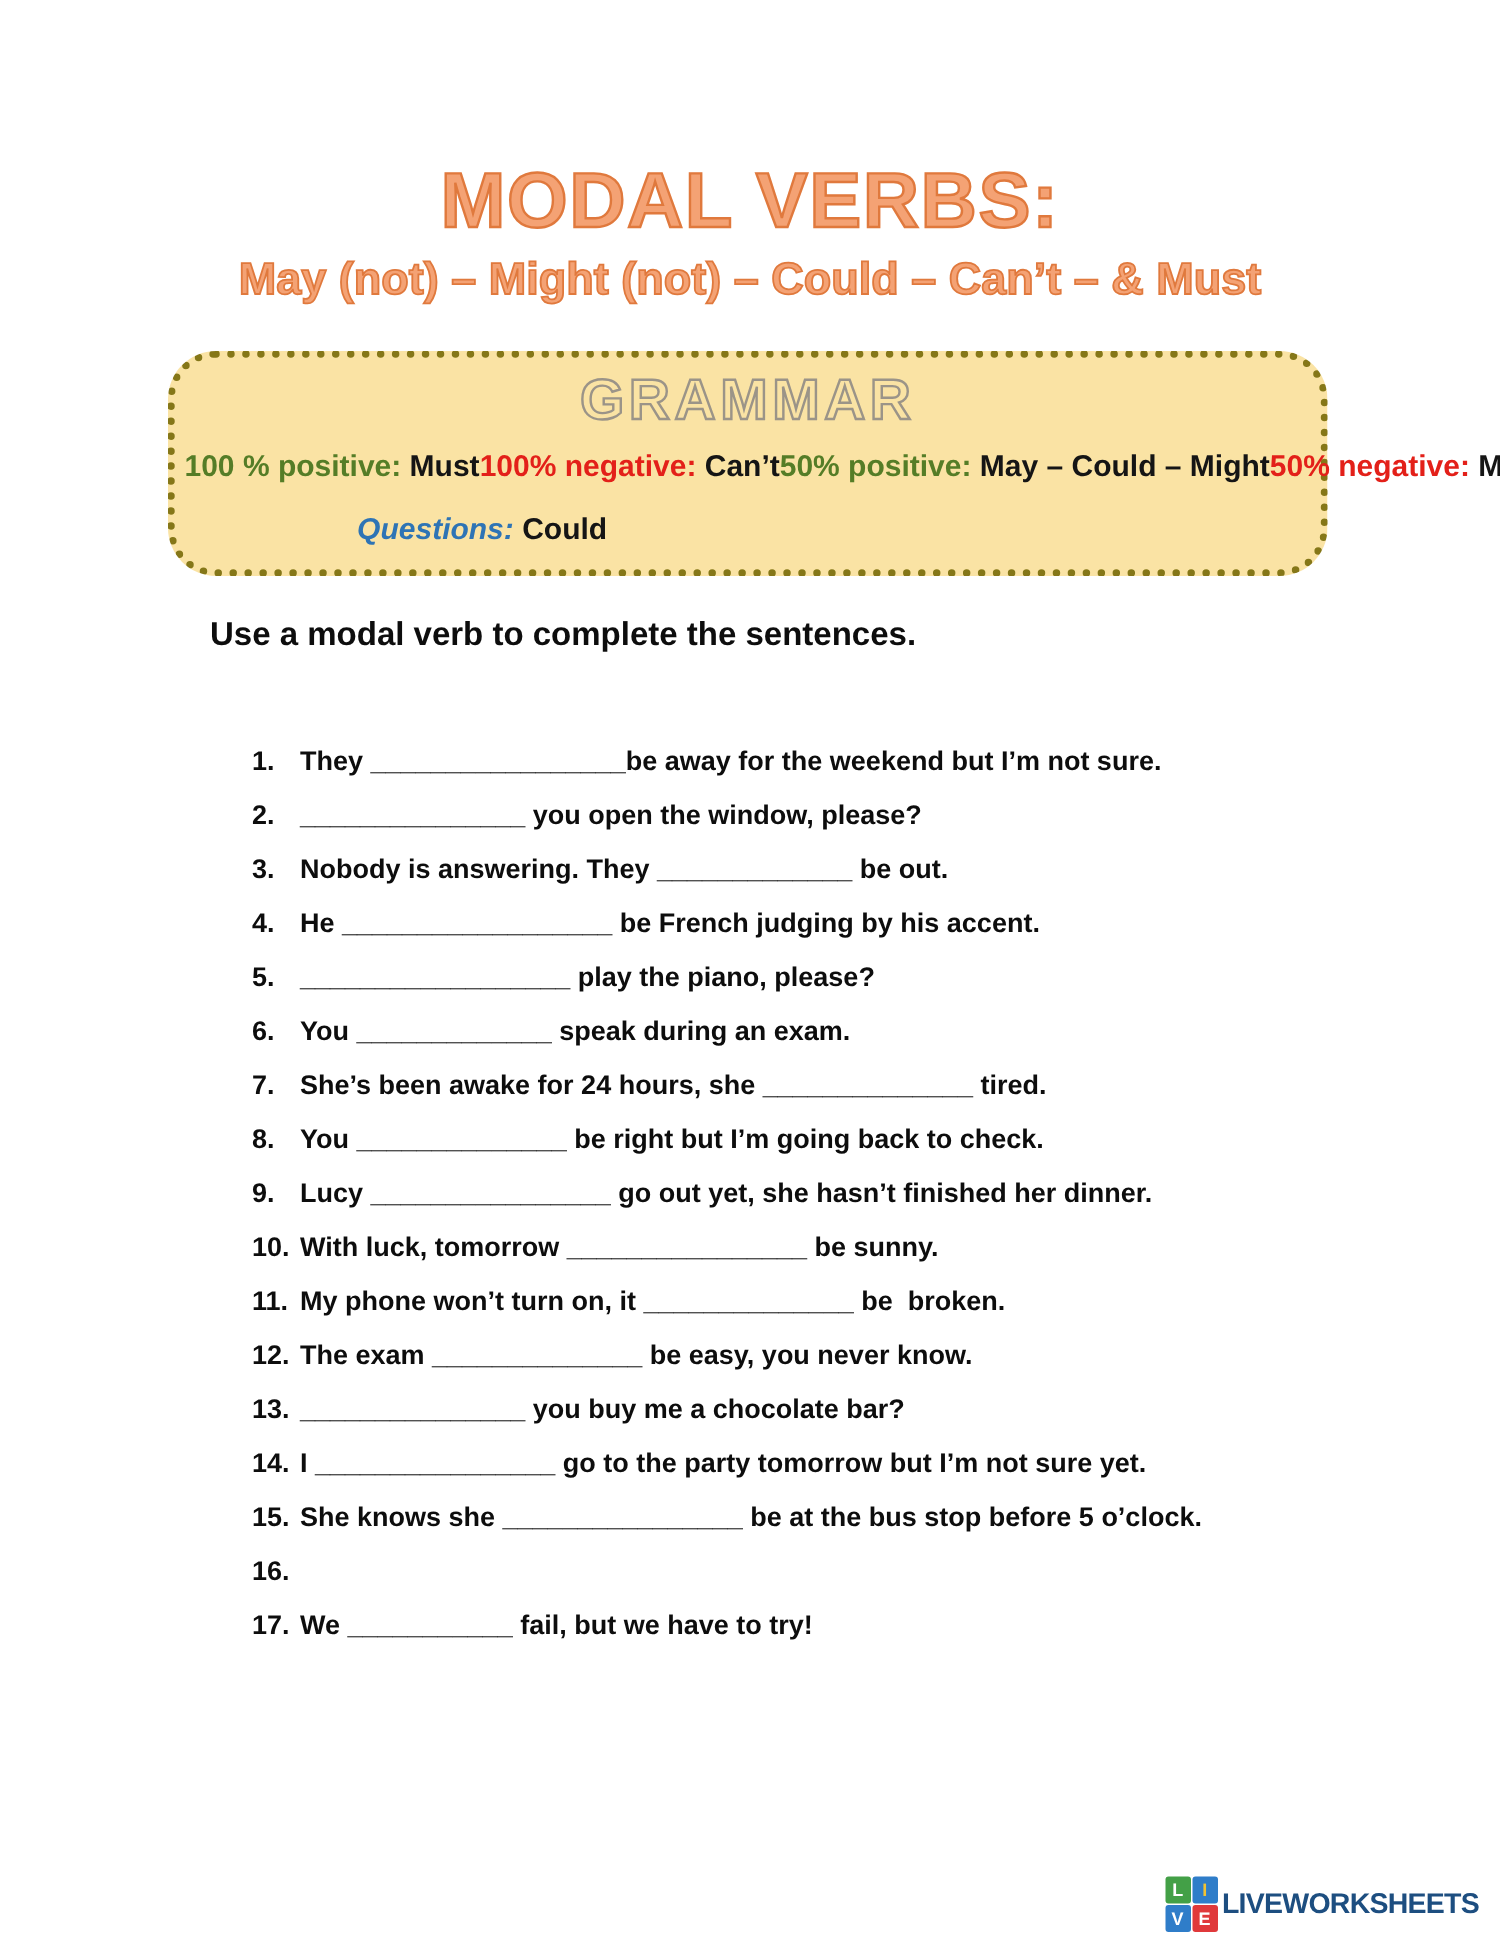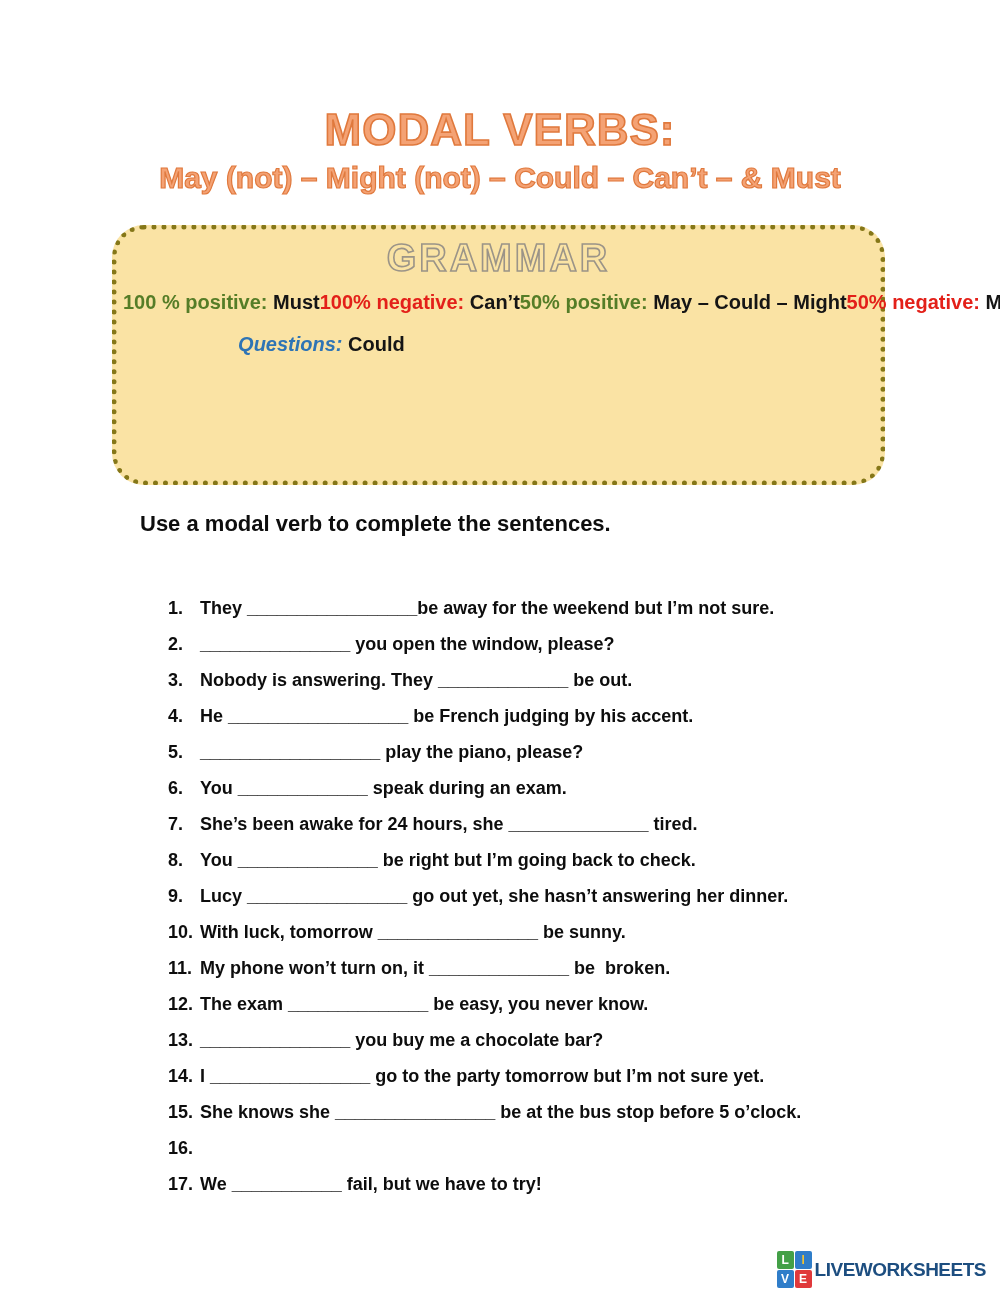--- a/index.html
+++ b/index.html
@@ -17,7 +17,7 @@
   .title{
     padding-top:106px;
     text-align:center;
-    font-size:44px;
+    font-size:52px;
     font-weight:bold;
     letter-spacing:1px;
     color:var(--orange_fill);

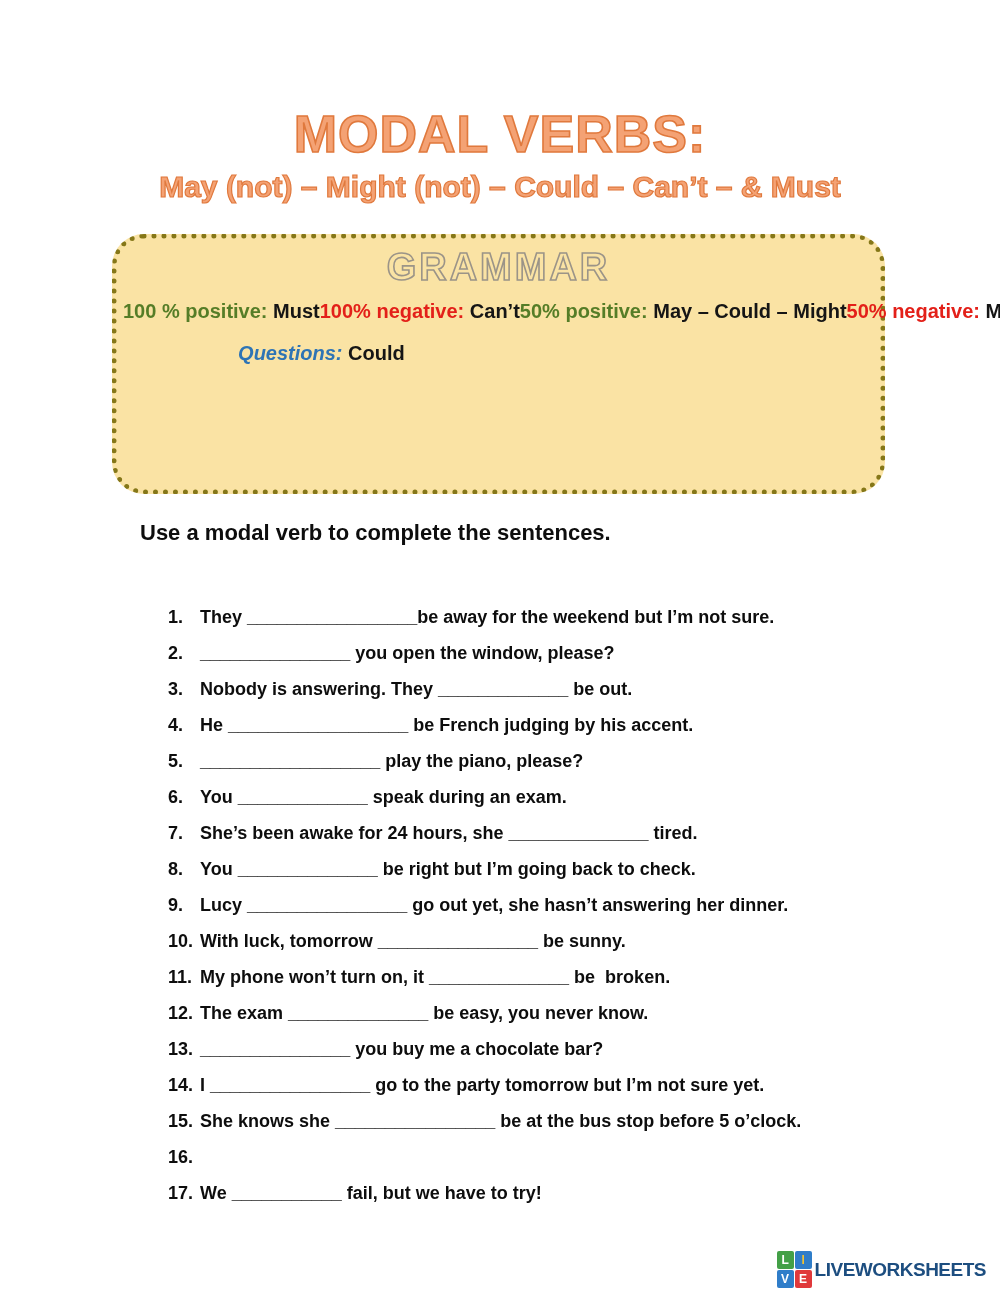--- a/index.html
+++ b/index.html
@@ -39,7 +39,7 @@
     box-sizing:border-box;
     margin:31px 115px 0 112px;
     width:773px;
-    height:260px;
+    height:150px;
     background:var(--box_bg);
     border:5px dotted var(--box_border);
     border-radius:32px;

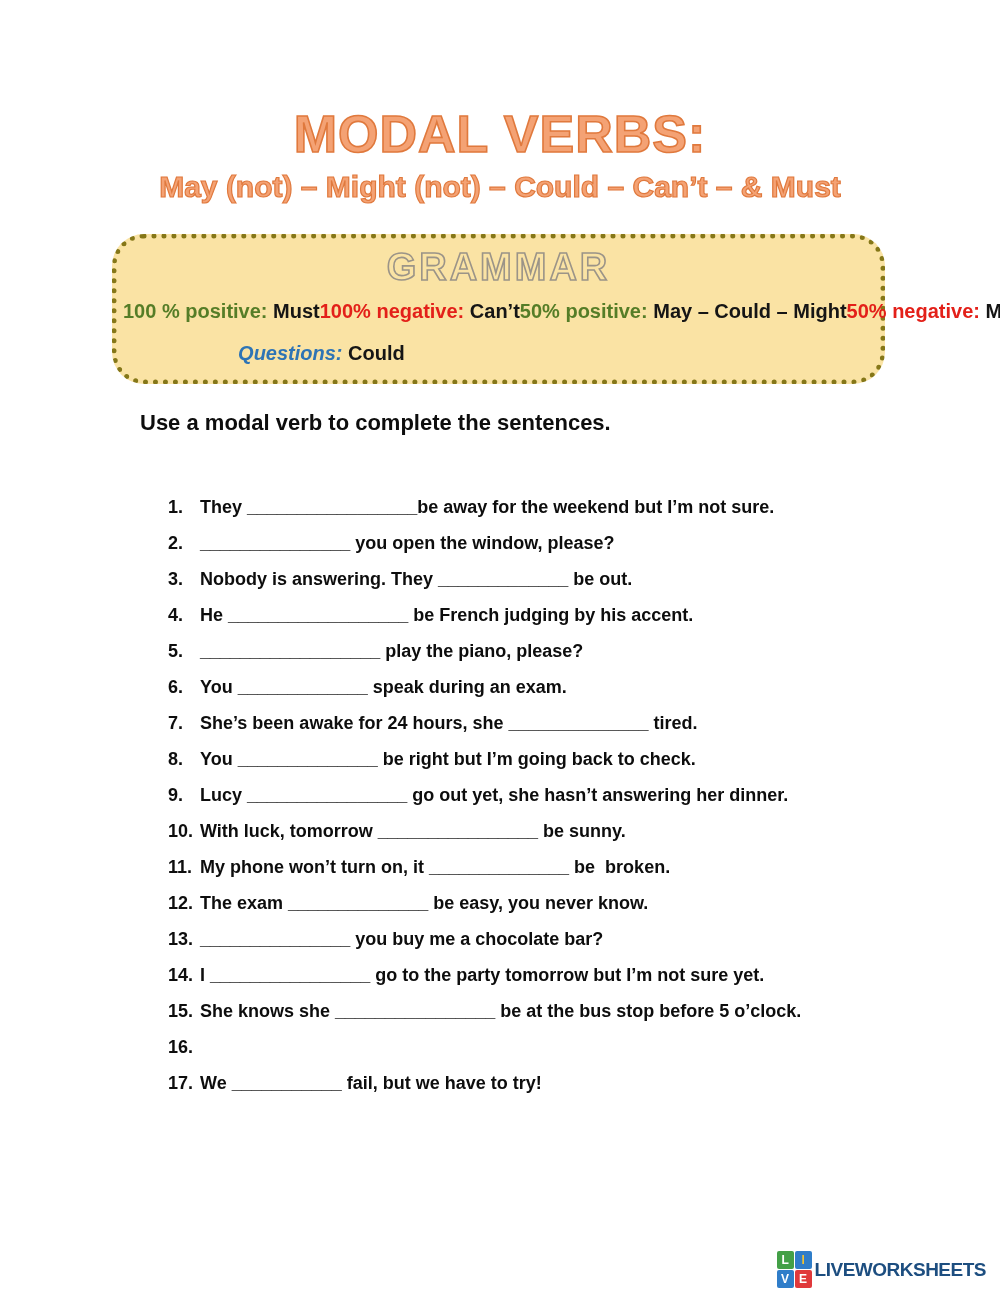--- a/index.html
+++ b/index.html
@@ -195,7 +195,7 @@
       </div>
     <div class="item">
         <span class="num">9.</span>
-        <span class="txt">Lucy ________________ go out yet, she hasn’t answering her dinner.</span>
+        <span class="txt">Lucy ________________ go out yet, she hasn’t finished her dinner.</span>
       </div>
     <div class="item">
         <span class="num">10.</span>

